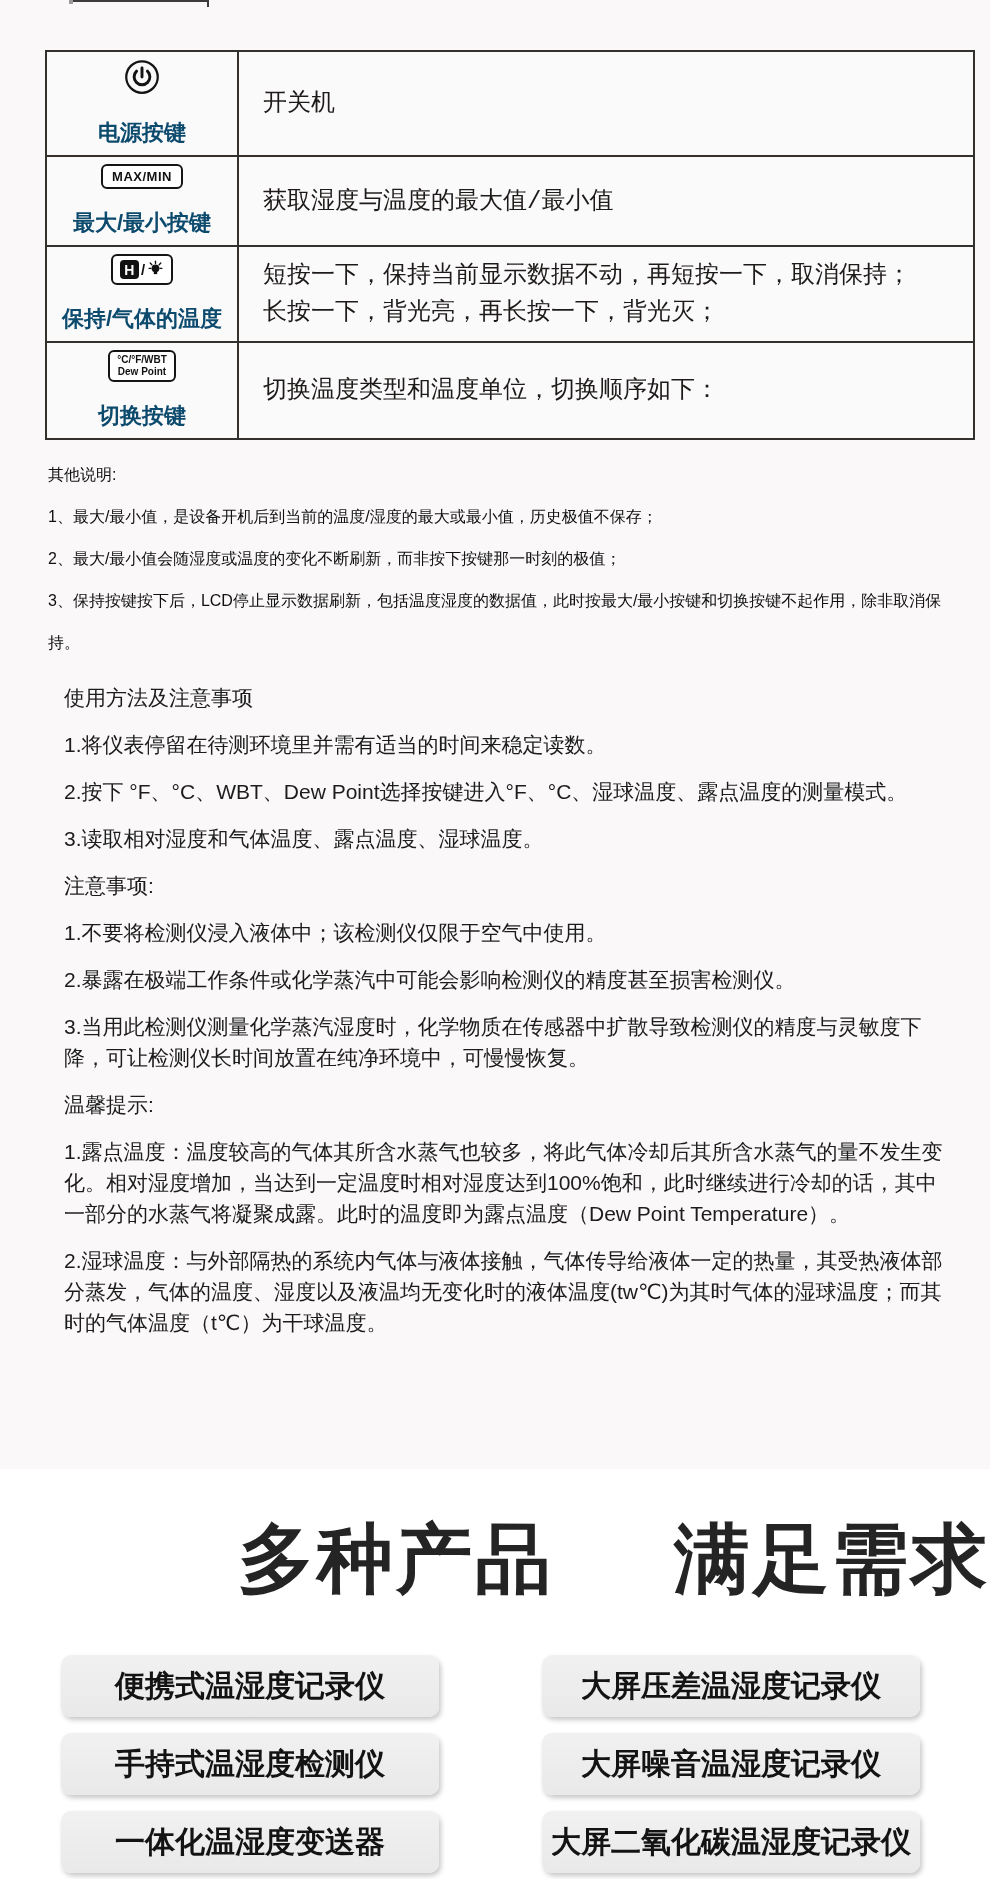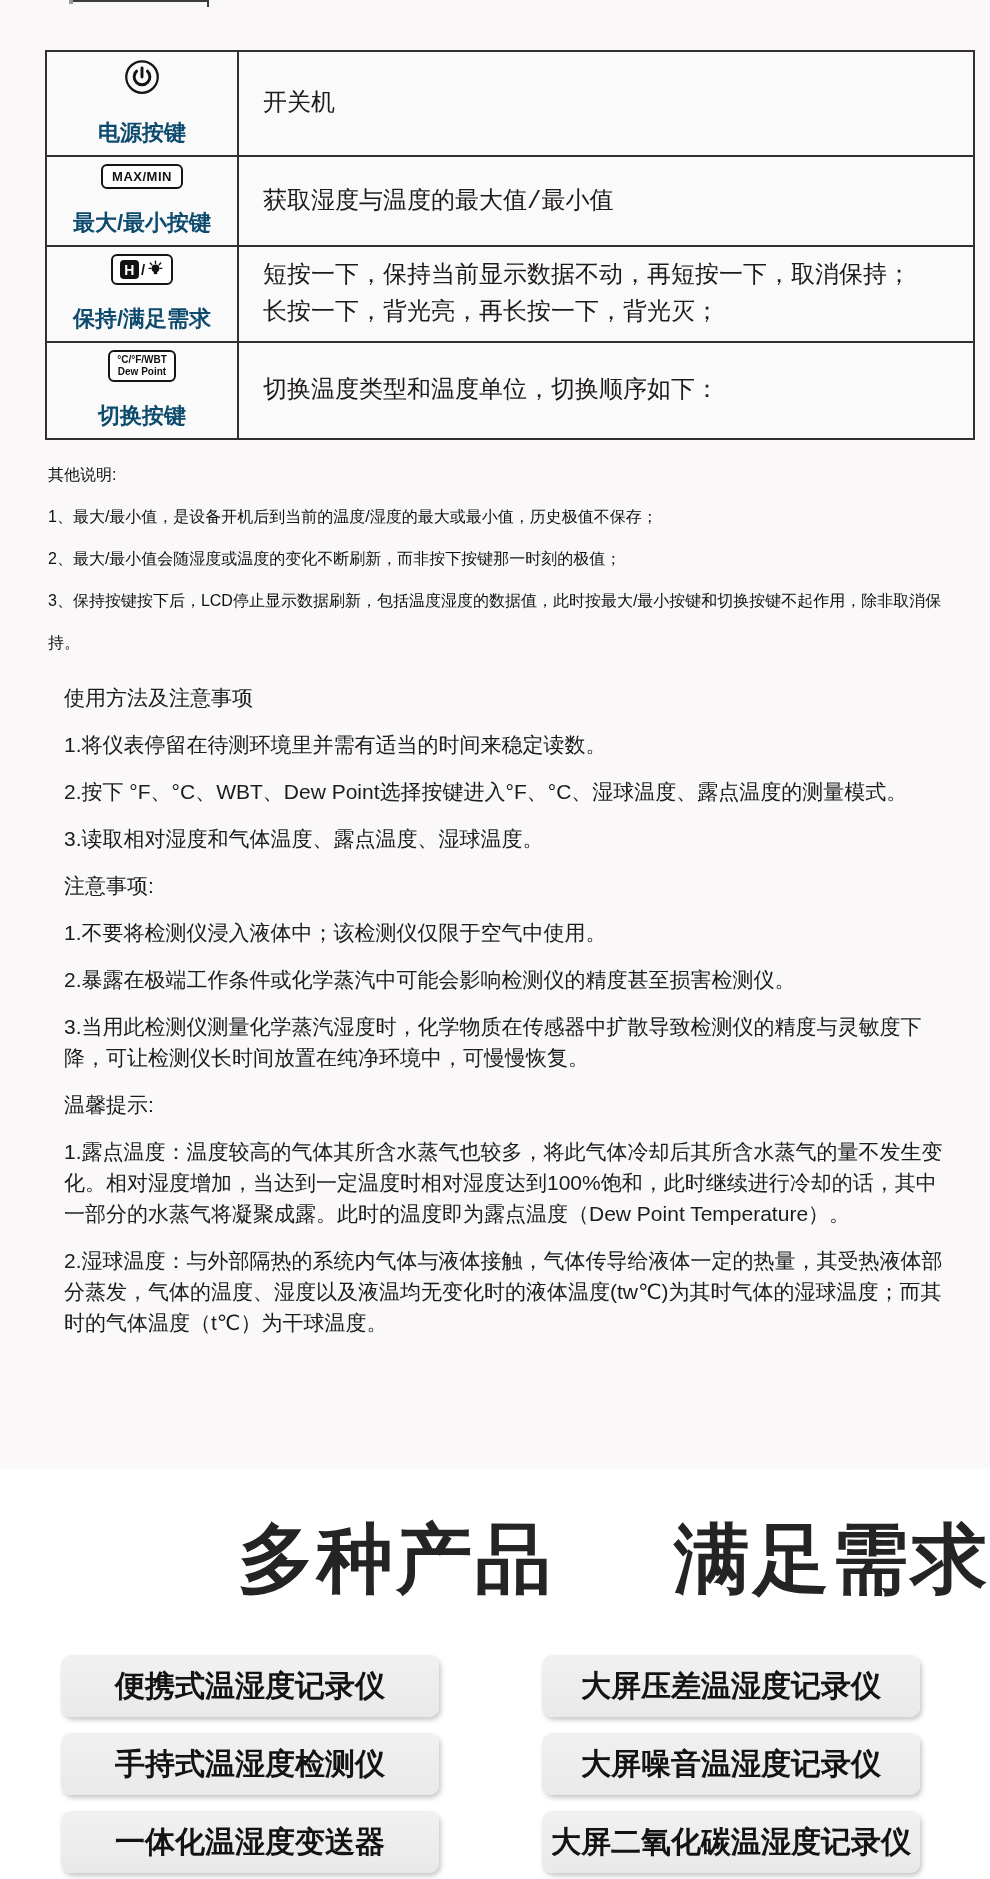--- a/index.html
+++ b/index.html
@@ -138,7 +138,7 @@
             </svg>
           </span>
         </span>
-        <div class="btn-label">保持/满足需求</div>
+        <div class="btn-label">保持/气体的温度</div>
       </div>
       <div class="cell-desc">
         <p>短按一下，保持当前显示数据不动，再短按一下，取消保持；</p>

